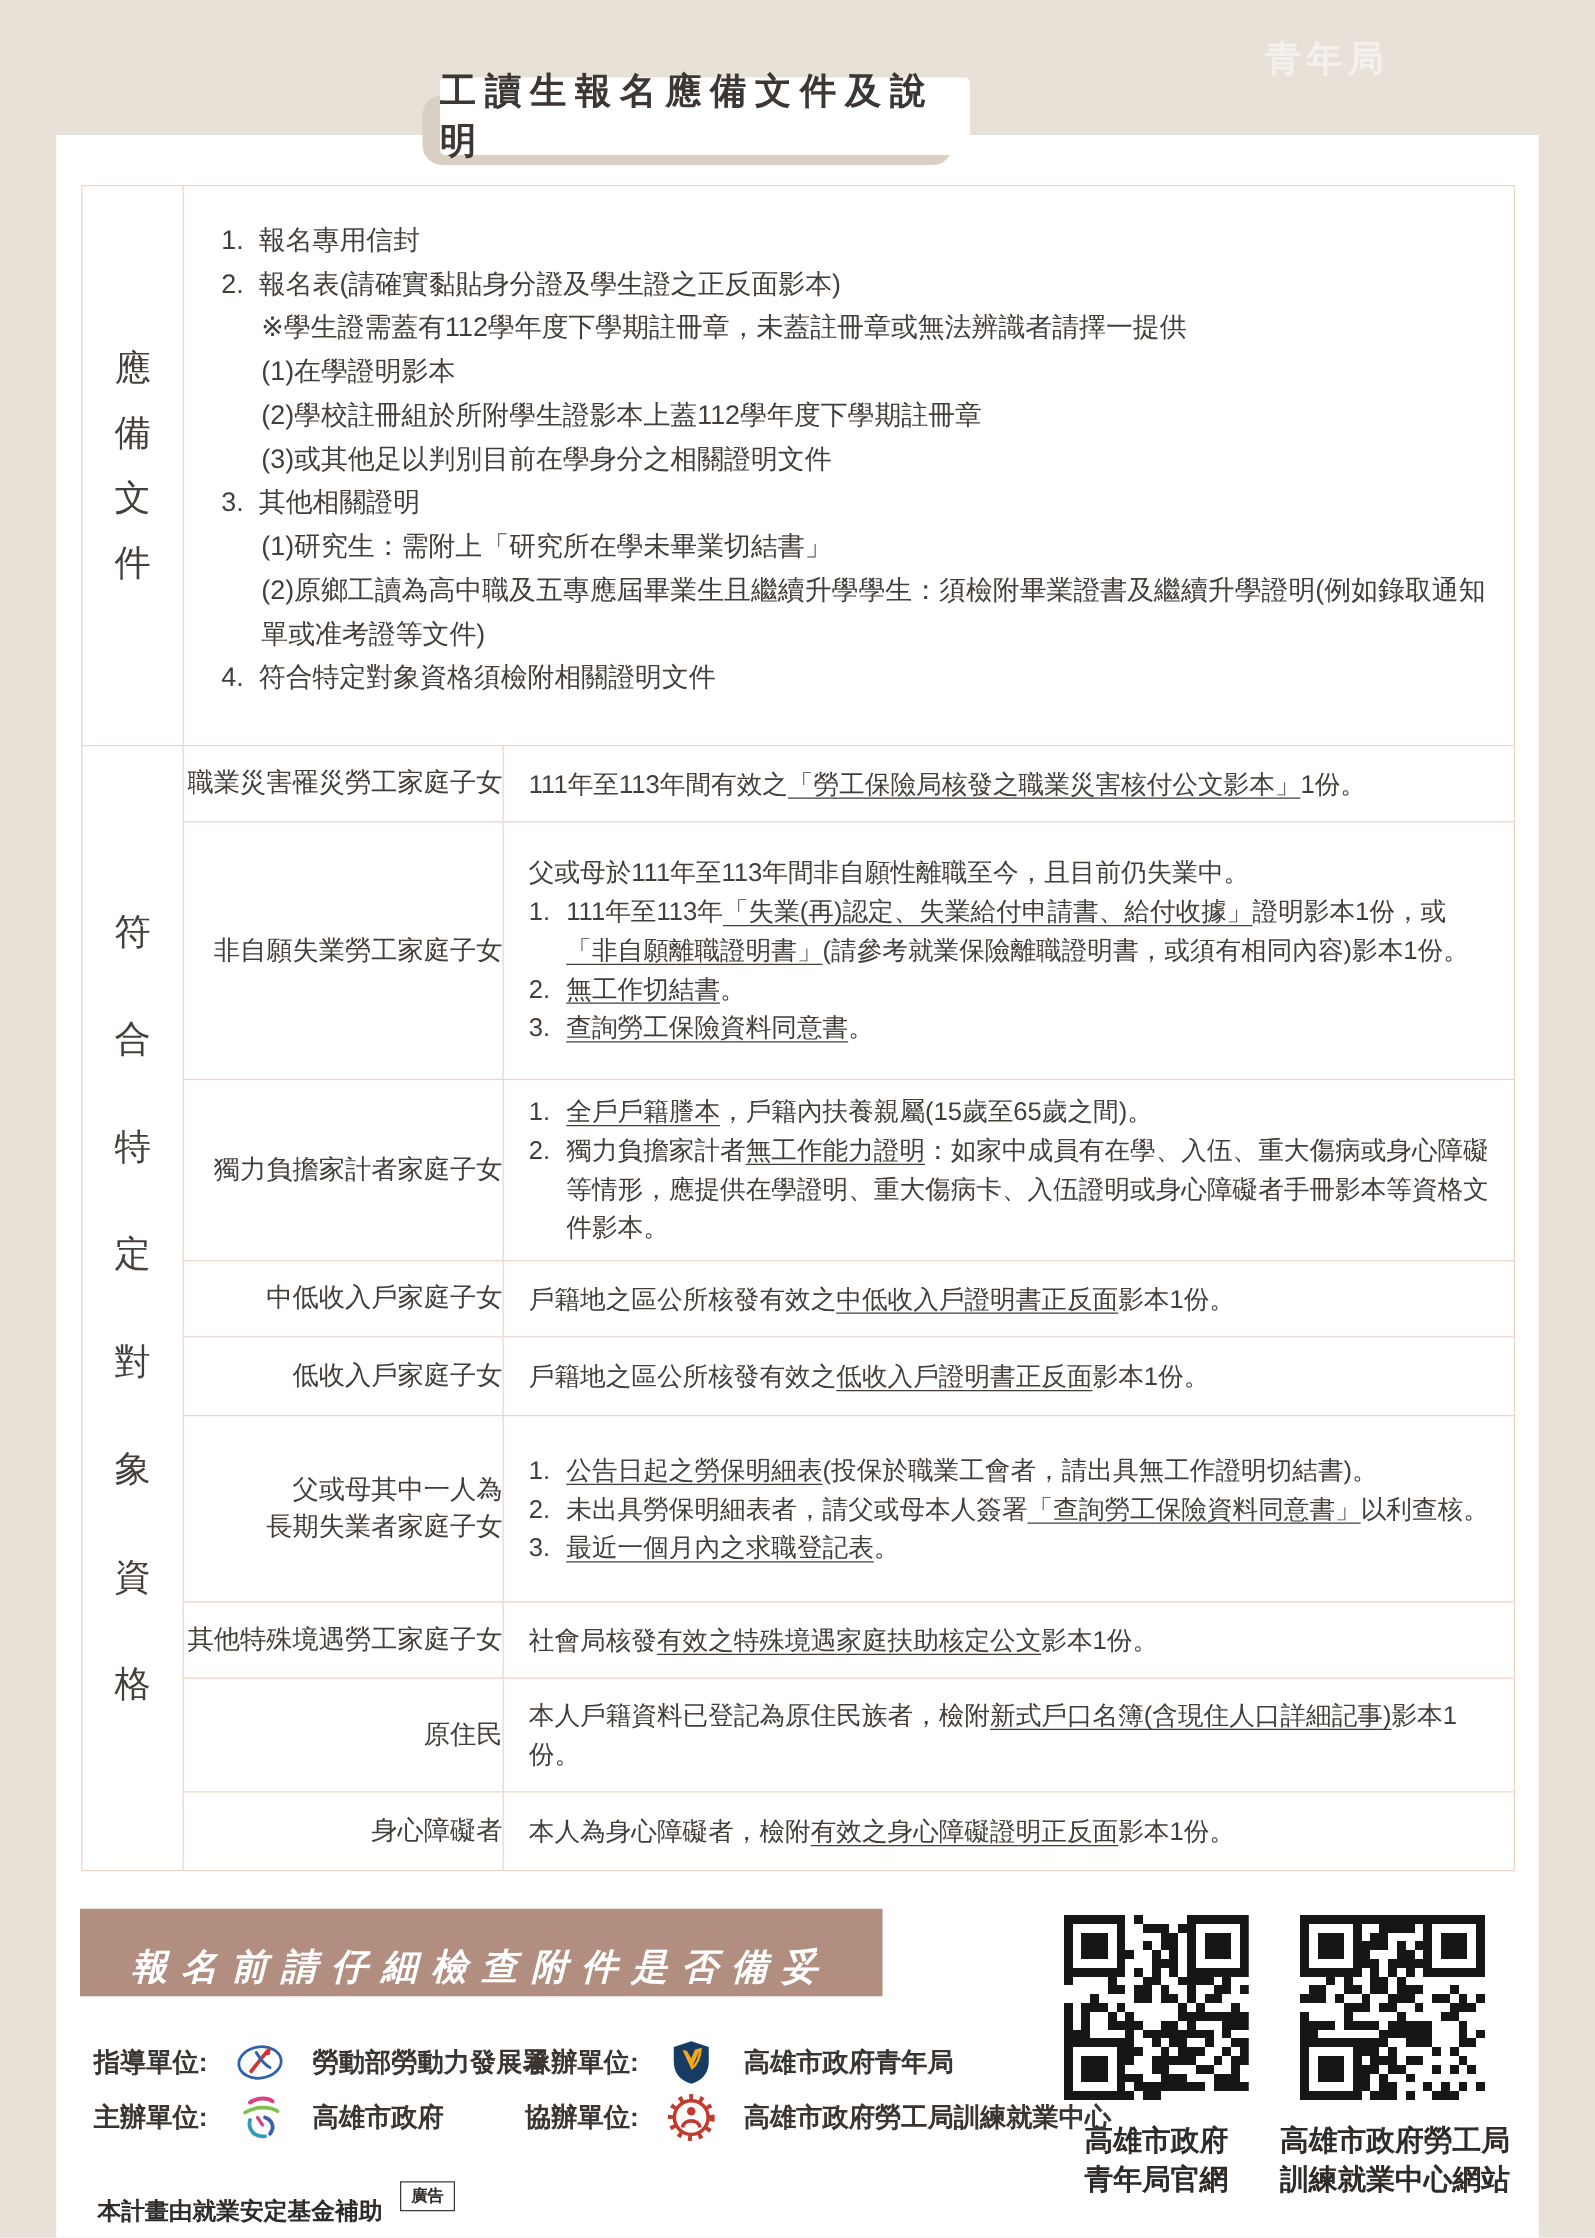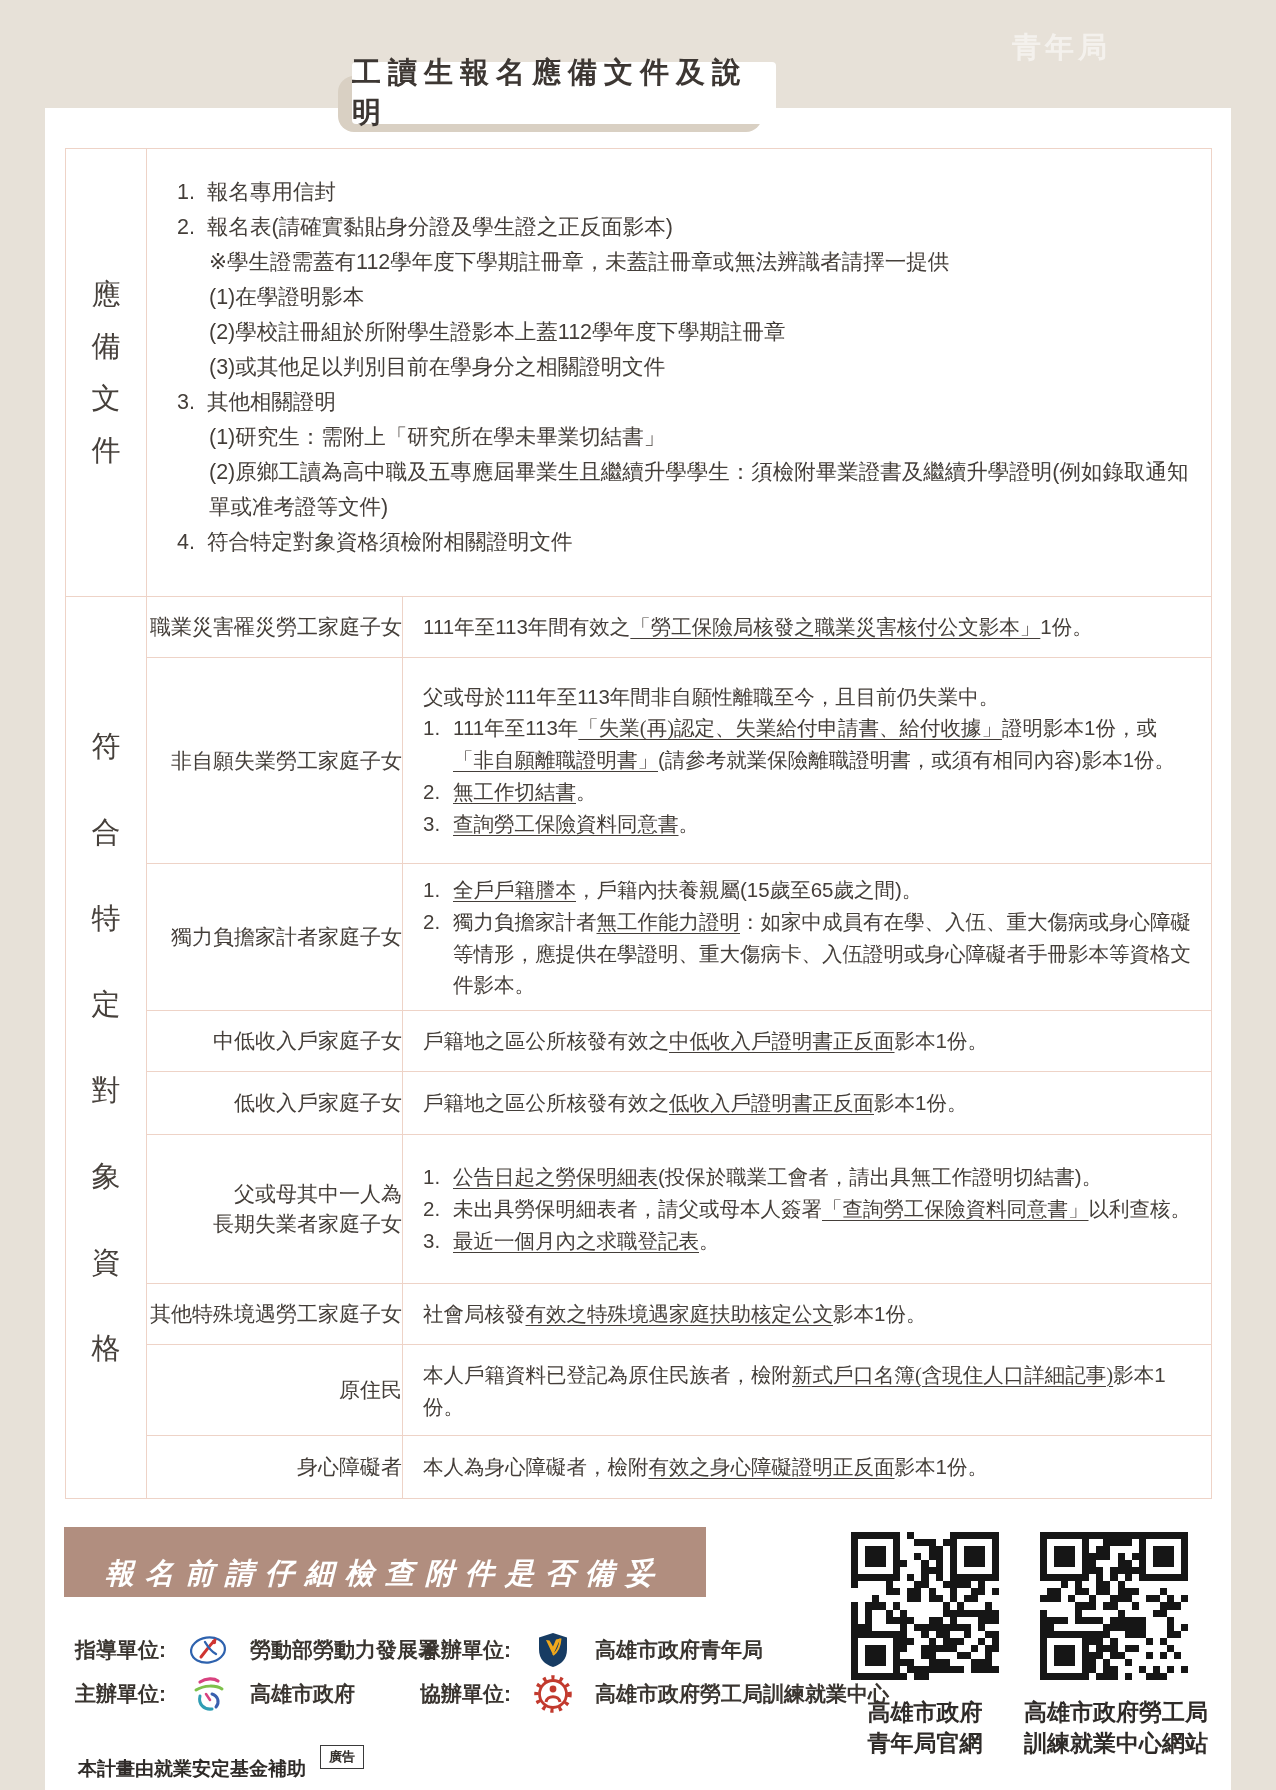--- a/index.html
+++ b/index.html
@@ -42,7 +42,7 @@
   .tline .num{flex:0 0 30px;}
   .tline .txt{flex:1;}
   .tline.ind{padding-left:32px;}
-  .ul{text-decoration:underline;text-underline-offset:4px;text-decoration-thickness:1px;font-family:Liberation Serif, serif;}
+  .ul{text-decoration:underline;text-underline-offset:4px;text-decoration-thickness:1px;}
 
   
   .banner{position:absolute;left:64px;top:1527px;width:642px;height:70px;background:#b18e7f;z-index:4;

